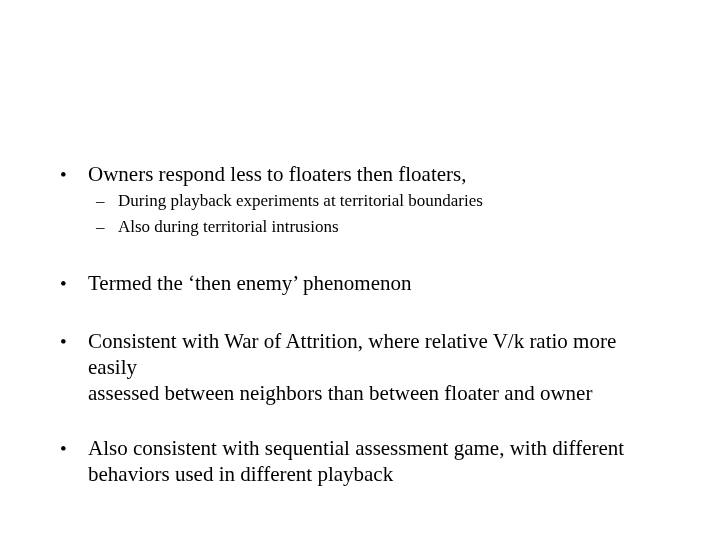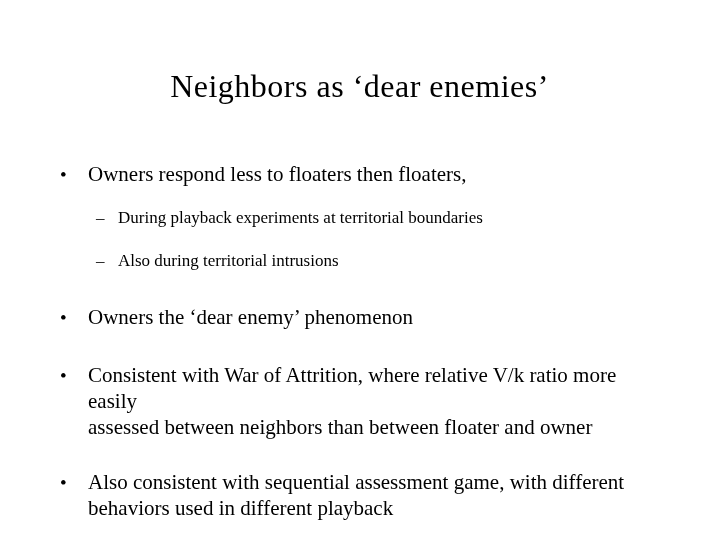--- a/index.html
+++ b/index.html
@@ -75,7 +75,6 @@
 <body>
 
 <div class="slide">
-  <h1 class="title">Neighbors as ‘dear enemies’</h1>
 
   <div class="content">
 

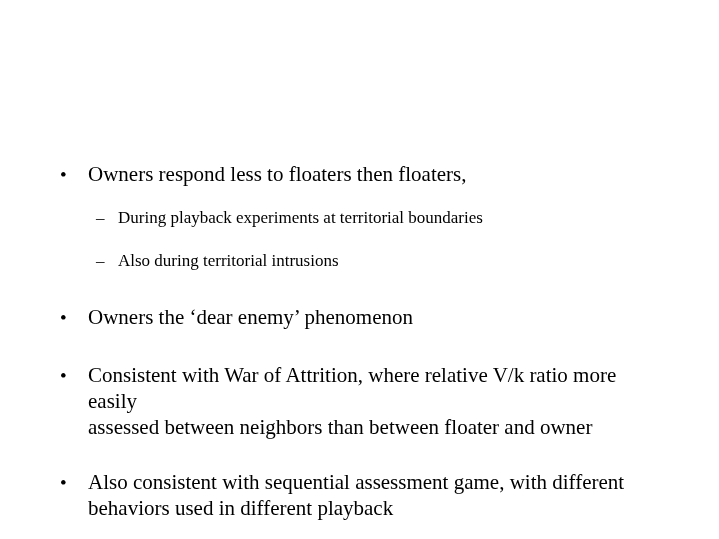--- a/index.html
+++ b/index.html
@@ -68,7 +68,6 @@
   .stext {
     flex: 1;
     white-space: pre-line;
-    margin-top: 17px;
   }
 </style>
 </head>

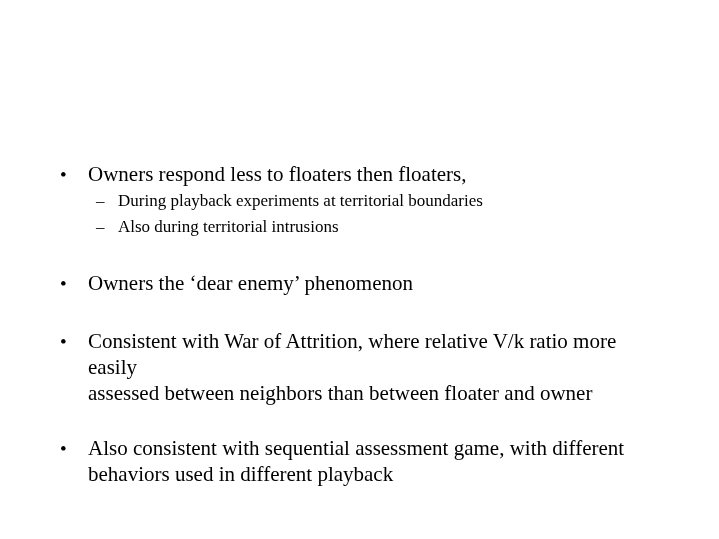--- a/index.html
+++ b/index.html
@@ -95,7 +95,7 @@
     <div class="group gap-a">
       <div class="bullet">
         <span class="marker">•</span>
-        <span class="btext">Owners the ‘dear enemy’ phenomenon</span>
+        <span class="btext">Termed the ‘then enemy’ phenomenon</span>
       </div>
     </div>
 

